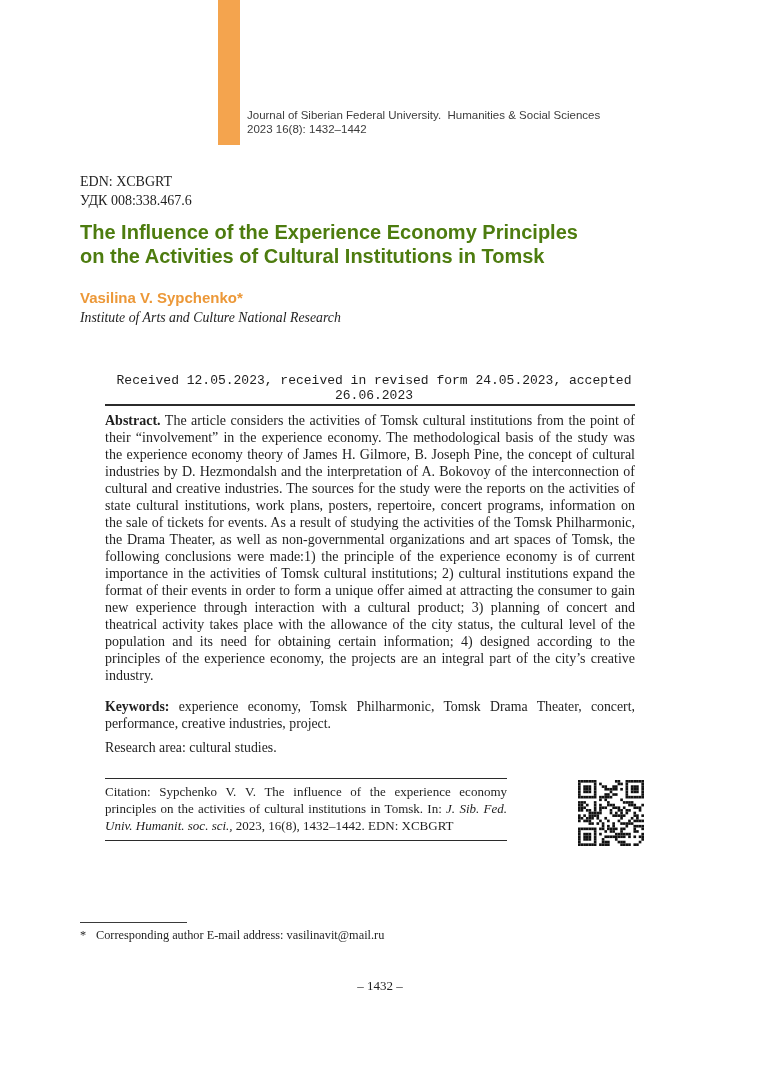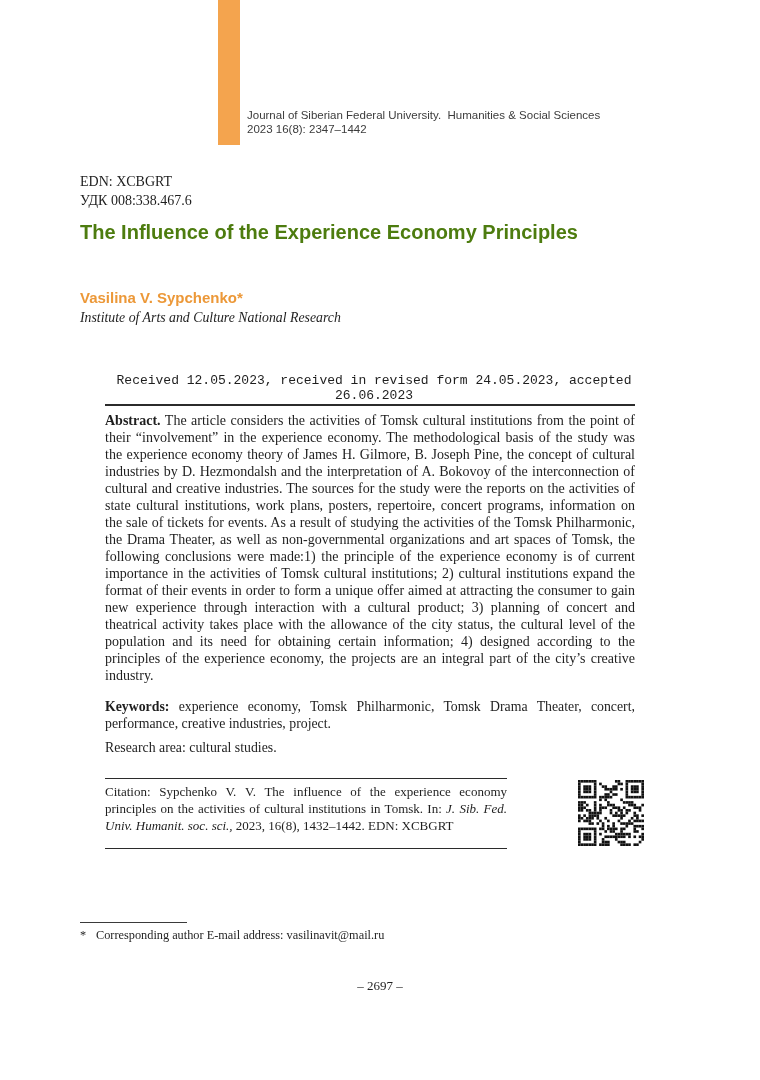--- a/index.html
+++ b/index.html
@@ -61,7 +61,7 @@
 
 <div class="abs journal-head">
   <div>Journal of Siberian Federal University.&nbsp; Humanities &amp; Social Sciences</div>
-  <div>2023 16(8): 2347–1442</div>
+  <div>2023 16(8): 1432–1442</div>
 </div>
 
 <div class="abs ids">

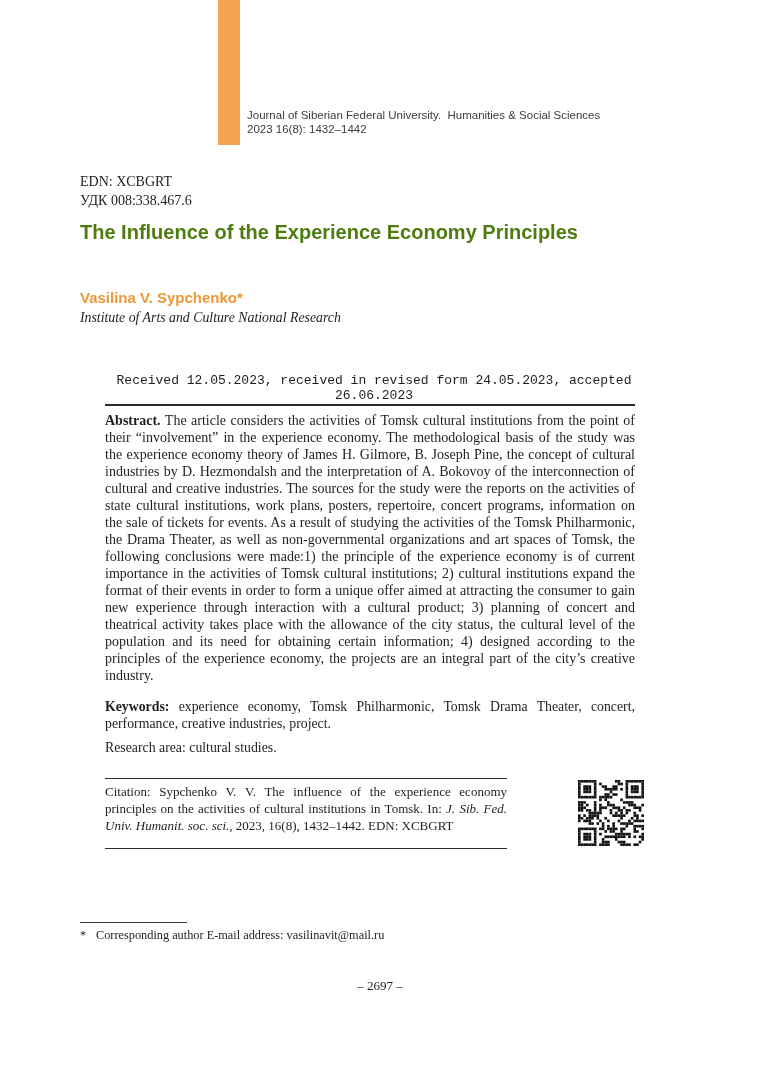--- a/index.html
+++ b/index.html
@@ -71,6 +71,7 @@
 
 <div class="abs title">
   <div>The Influence of the Experience Economy Principles</div>
+  <div>on the Activities of Cultural Institutions in Tomsk</div>
 </div>
 
 <div class="abs author-name">Vasilina V. Sypchenko*</div>

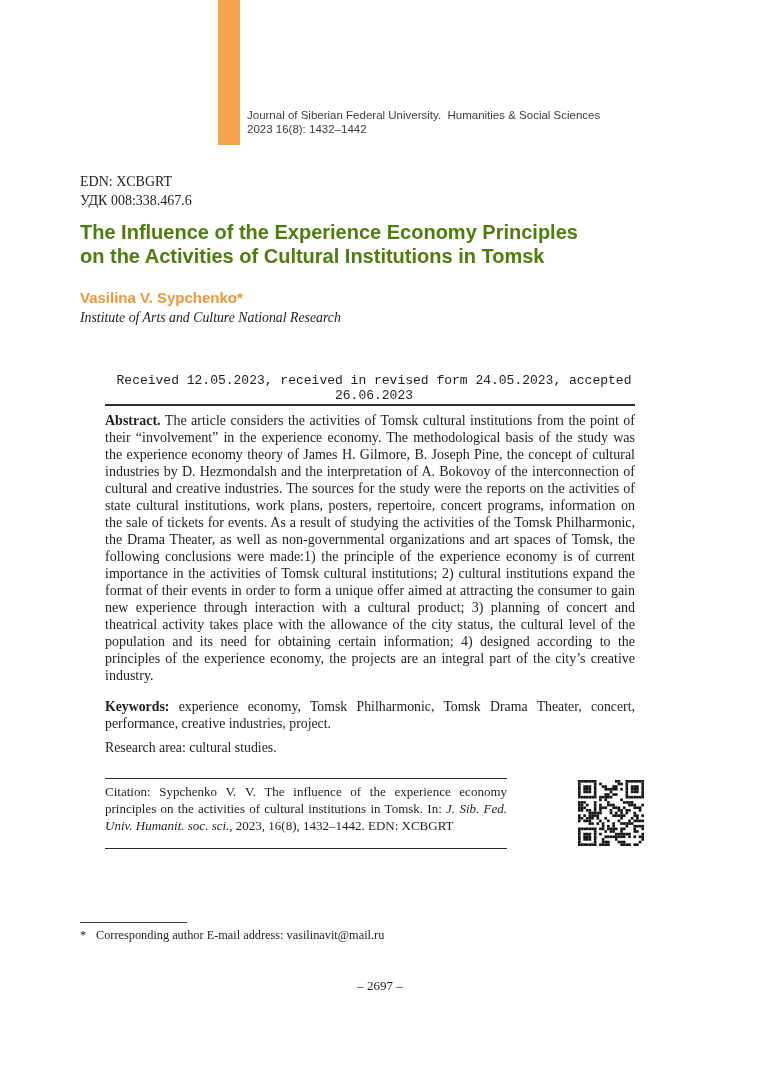--- a/index.html
+++ b/index.html
@@ -43,7 +43,7 @@
   
   .citation-block{left:105px;top:778px;width:402px;
     border-top:1.6px solid #2b2b2b;border-bottom:1.6px solid #2b2b2b;
-    padding:4px 0 14px 0;font-size:13px;line-height:17px;text-align:justify;}
+    padding:4px 0 6px 0;font-size:13px;line-height:17px;text-align:justify;}
   .citation-block i{font-style:italic;}
 
   .qr{left:578px;top:780px;width:66px;height:66px;}

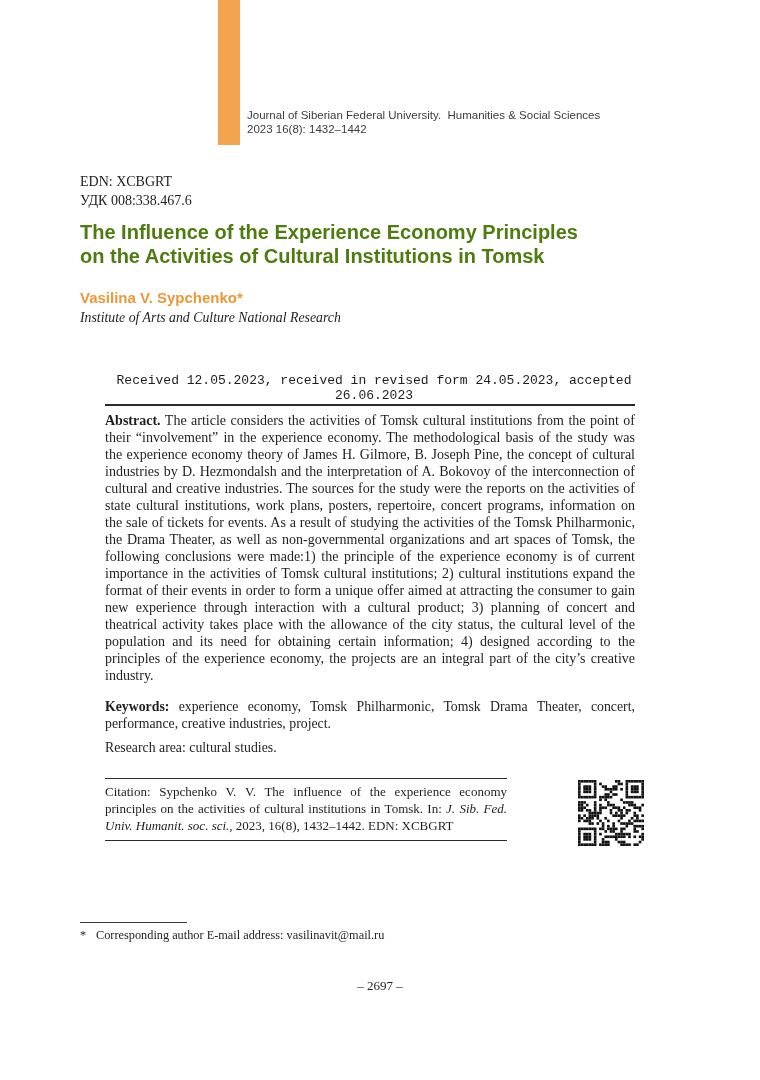--- a/index.html
+++ b/index.html
@@ -395,6 +395,6 @@
   <div><span class="sym">*</span><span>Corresponding author E-mail address: vasilinavit@mail.ru</span></div>
 </div>
 
-<div class="abs page-number">– 2697 –</div>
+<div class="abs page-number">– 1432 –</div>
 
 </body></html>

